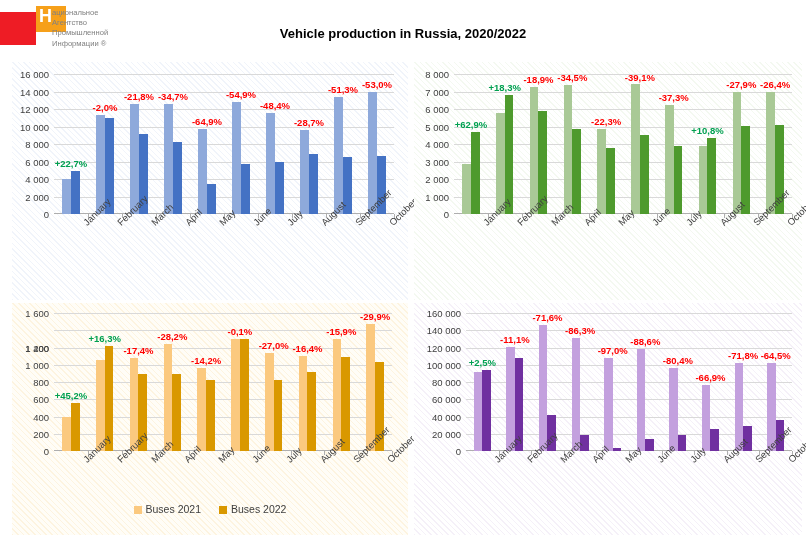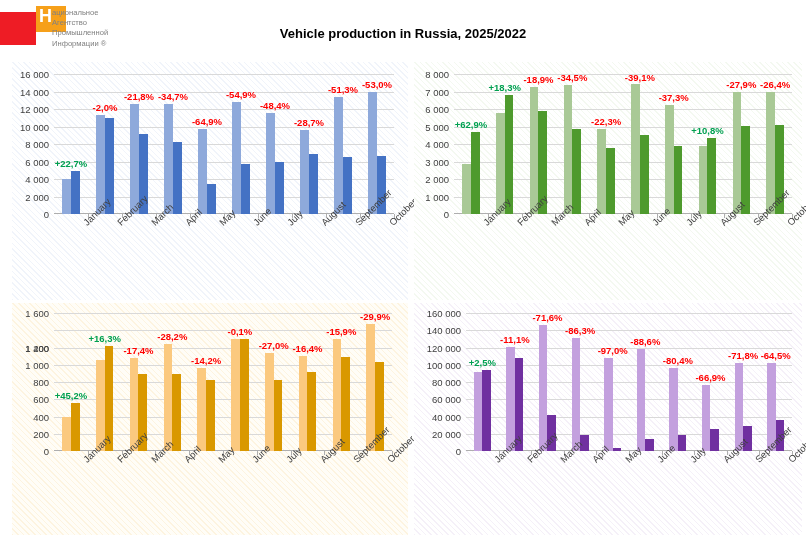--- a/index.html
+++ b/index.html
@@ -80,7 +80,7 @@
   </div>
 </div>
 
-<div class="main-title">Vehicle production in Russia, 2025/2022</div>
+<div class="main-title">Vehicle production in Russia, 2020/2022</div>
 
 <div class="panel" id="panel-lcv">
     <div class="plotwrap">

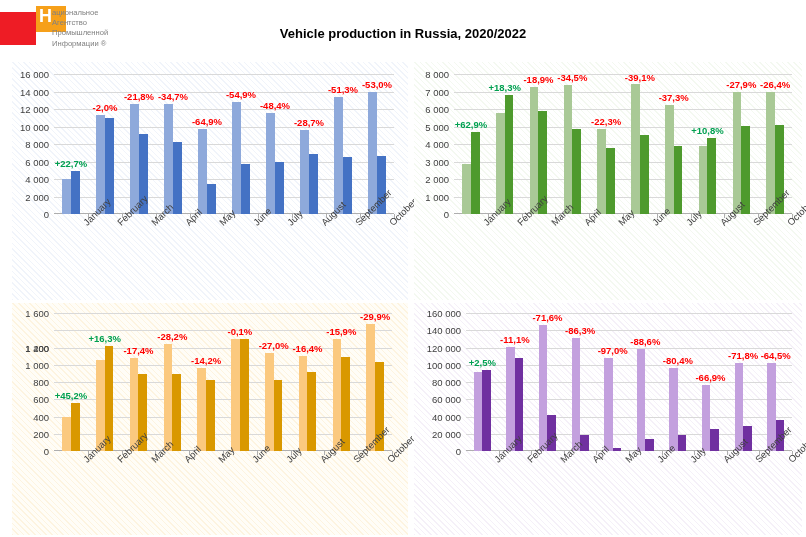--- a/index.html
+++ b/index.html
@@ -380,6 +380,7 @@
         <div class="xl" style="left: 297.3px; top: 0px; width: 0px;">September</div>
         <div class="xl" style="left: 331.1px; top: 0px; width: 0px;">October</div>
       </div>
+      <div class="legend" style="top: 200px;"><span class="item"><span class="sw" style="background: rgb(251, 201, 127);"></span><span>Buses 2021</span></span><span class="item"><span class="sw" style="background: rgb(217, 152, 0);"></span><span>Buses 2022</span></span></div>
     </div>
   </div>
 <div class="panel" id="panel-cars">

